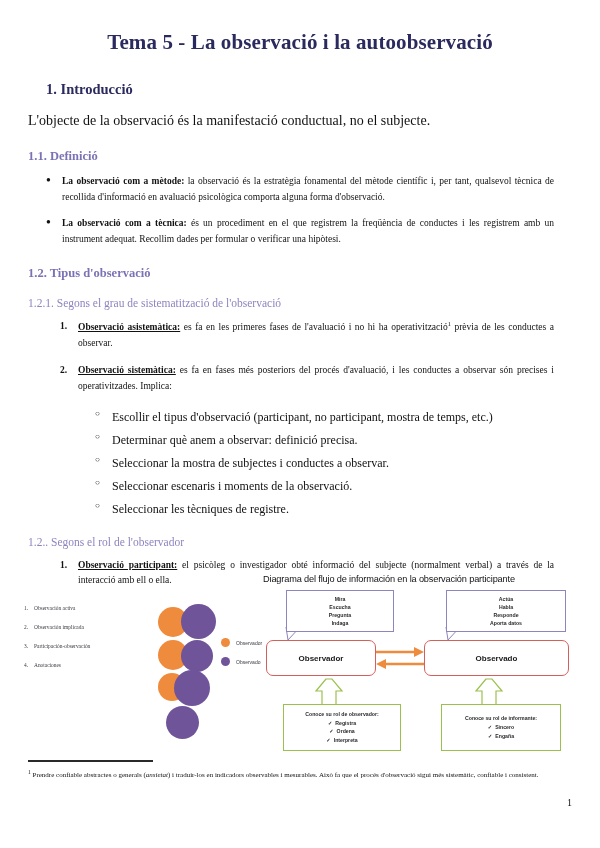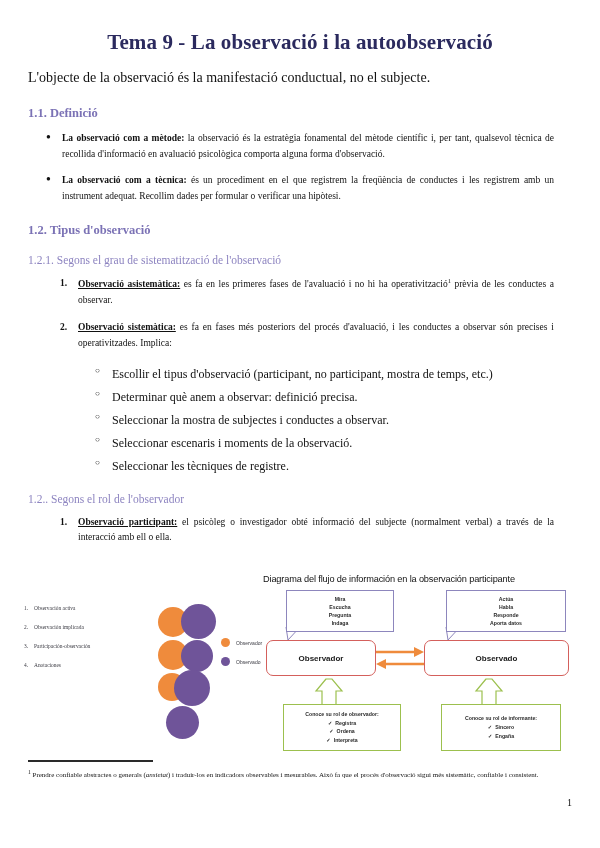--- a/index.html
+++ b/index.html
@@ -293,7 +293,7 @@
 
 <div class="page">
 
-  <h1 class="doc-title">Tema 9 - La observació i la autoobservació</h1>
+  <h1 class="doc-title">Tema 5 - La observació i la autoobservació</h1>
 
 
   <p class="para">L'objecte de la observació és la manifestació conductual, no el subjecte.</p>

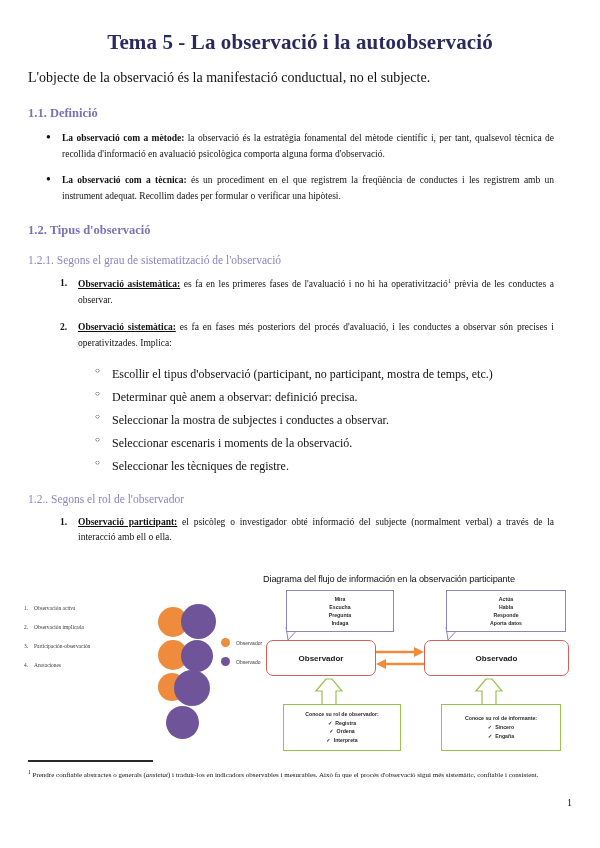--- a/index.html
+++ b/index.html
@@ -295,6 +295,7 @@
 
   <h1 class="doc-title">Tema 5 - La observació i la autoobservació</h1>
 
+  <h2 class="h1">1. Introducció</h2>
 
   <p class="para">L'objecte de la observació és la manifestació conductual, no el subjecte.</p>
 

